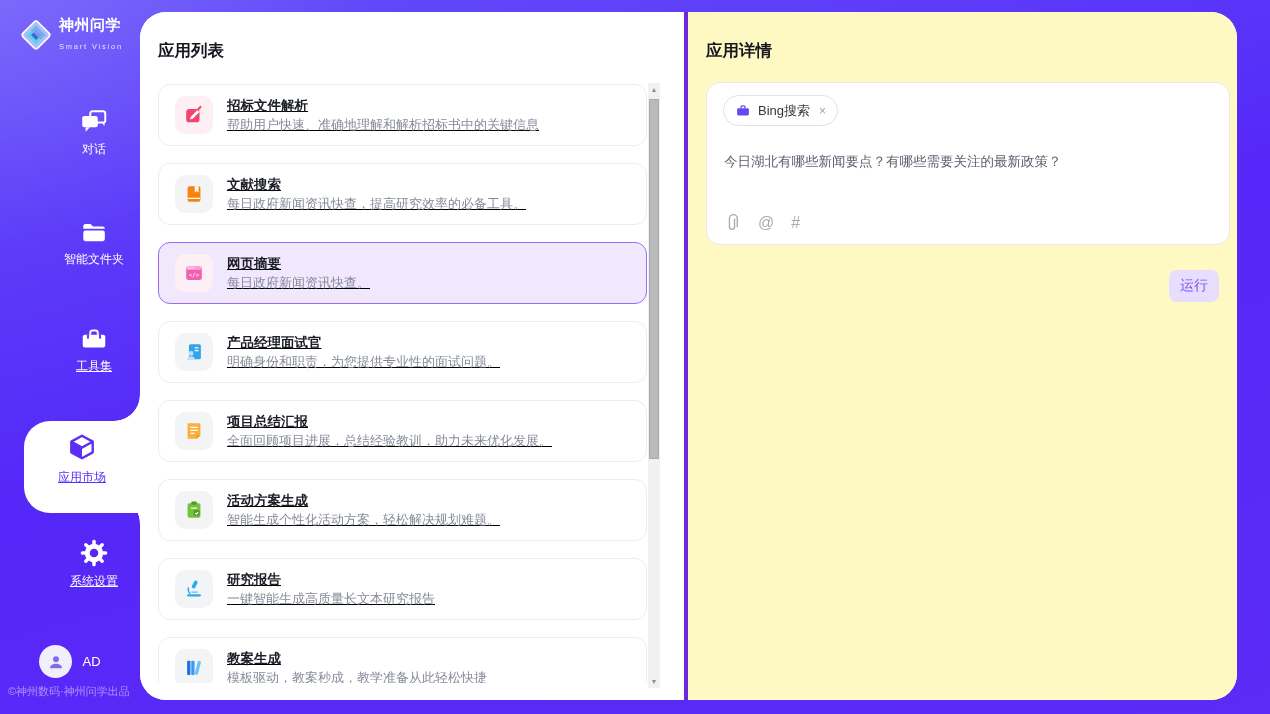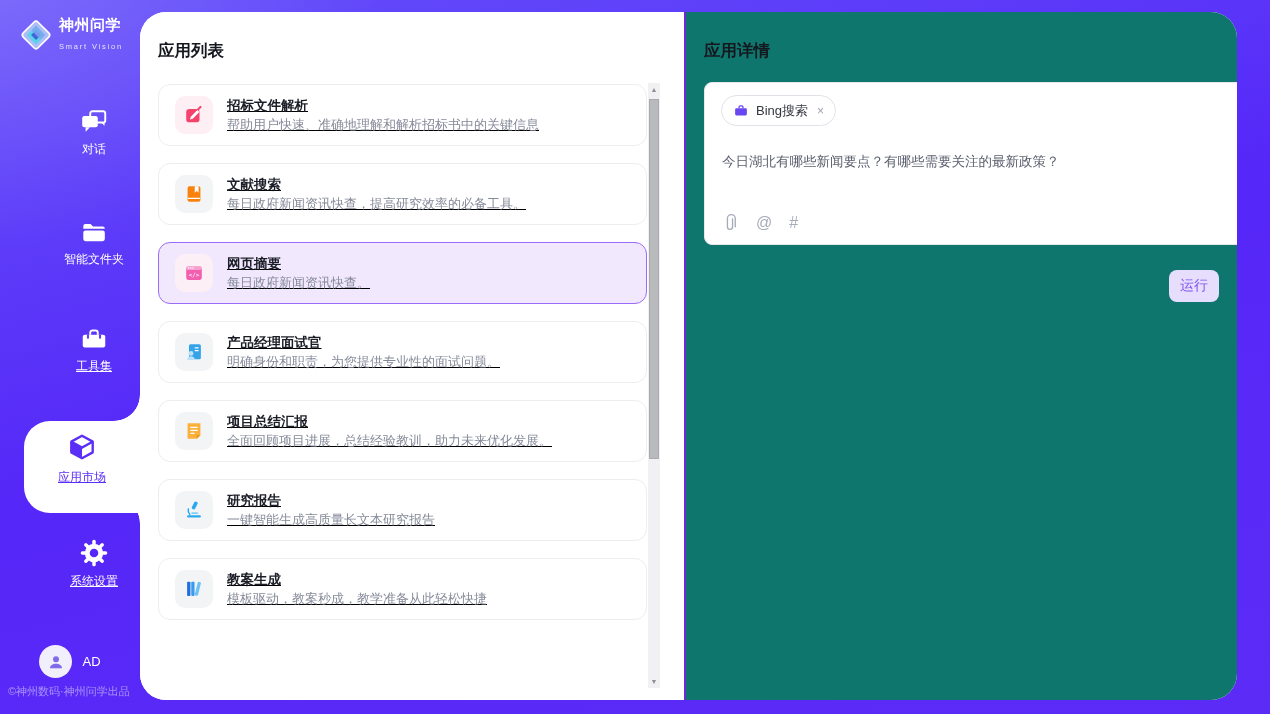--- a/index.html
+++ b/index.html
@@ -19,7 +19,7 @@
     background:#fff; border-radius:26px; overflow:hidden; display:flex;
   }
   .list-panel { position:relative; width:544px; background:#fff; }
-  .detail-panel { position:relative; flex:1; background:#0f766e; border-left:2px solid #6d28d9; }
+  .detail-panel { position:relative; flex:1; background:#fef9c3; border-left:4px solid #6d28d9; }
 
   .panel-title { position:absolute; left:18px; top:28px; font-size:16.5px; font-weight:700; color:#15171f; }
 

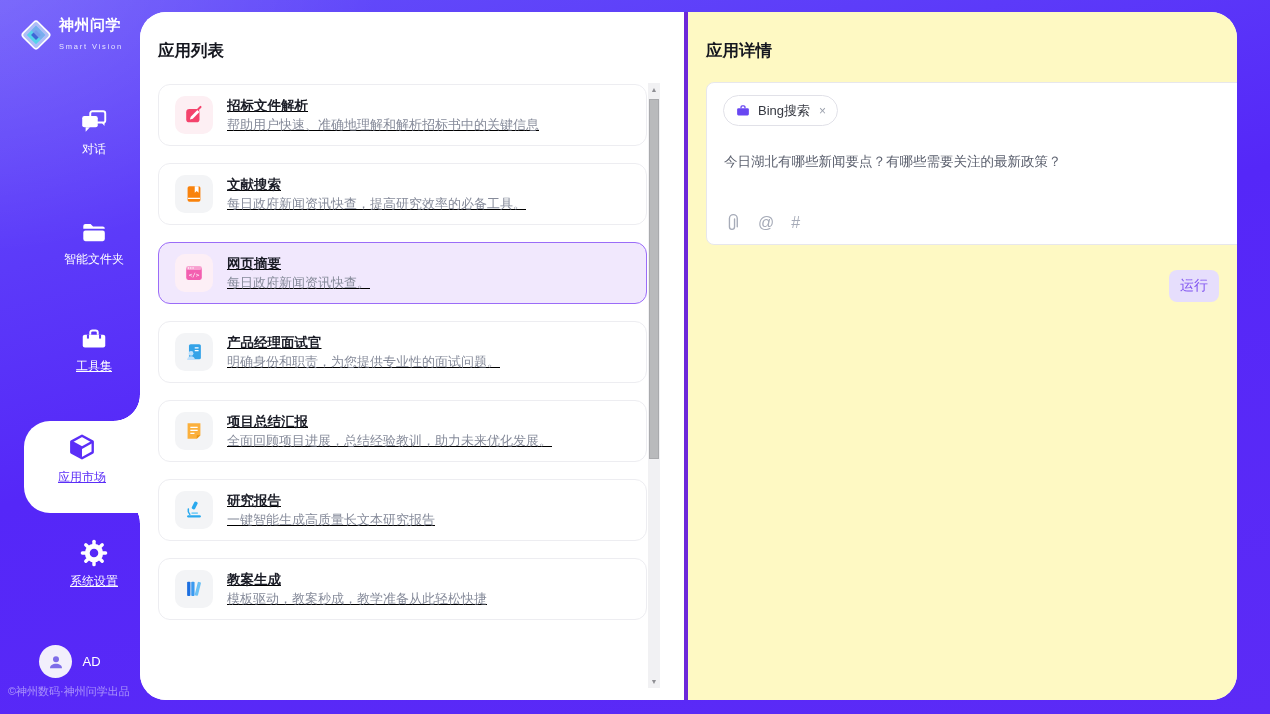--- a/index.html
+++ b/index.html
@@ -48,8 +48,8 @@
 
   
   .detail-card {
-    position:absolute; left:18px; top:70px; width:564px; height:163px;
-    background:#fff; border:1px solid #e7e7ec; border-radius:8px;
+    position:absolute; left:18px; top:70px; width:524px; height:163px;
+    background:#fff; border:1px solid #e7e7ec; border-radius:14px;
   }
   .tool-chip {
     position:absolute; left:16px; top:12px; height:31px;

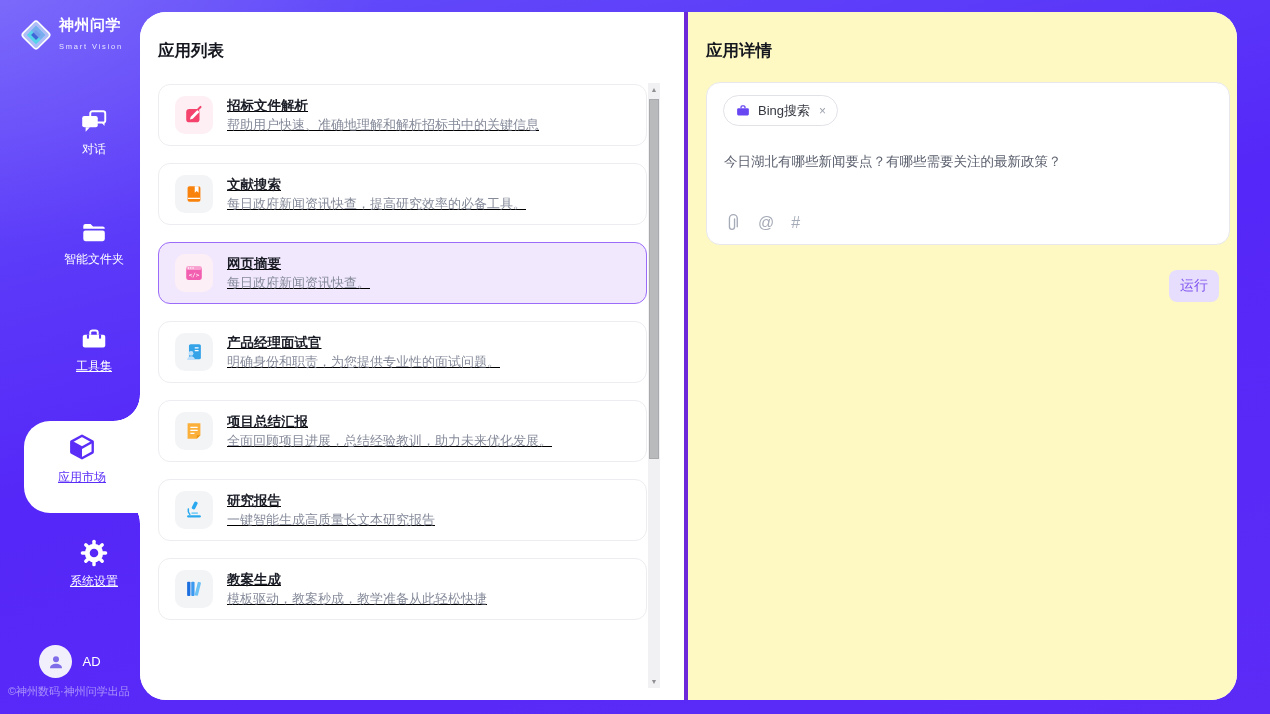--- a/index.html
+++ b/index.html
@@ -277,6 +277,21 @@
     </span>
   </div>
 
+  <div class="app-card">
+    <span class="app-icon" style="background: rgb(243, 244, 246);">
+                <svg width="22" height="22" viewBox="0 0 24 24">
+                  <rect x="5" y="4.5" width="14" height="16" rx="2" fill="#74c13c"></rect>
+                  <rect x="9" y="2.8" width="6" height="3.6" rx="1.2" fill="#4f9a22"></rect>
+                  <path d="M8.5 10h7" stroke="#fff" stroke-width="1.2"></path>
+                  <circle cx="15" cy="15.2" r="3.4" fill="#4f9a22"></circle>
+                  <path d="M13.4 15.3l1.2 1.2 2-2.3" stroke="#fff" stroke-width="1.3" fill="none"></path>
+                </svg>
+              </span>
+    <span class="app-text">
+      <span class="app-name" style="display:block;">活动方案生成</span>
+      <span class="app-desc" style="display:block;">智能生成个性化活动方案，轻松解决规划难题。</span>
+    </span>
+  </div>
 
   <div class="app-card">
     <span class="app-icon" style="background: rgb(243, 244, 246);">

